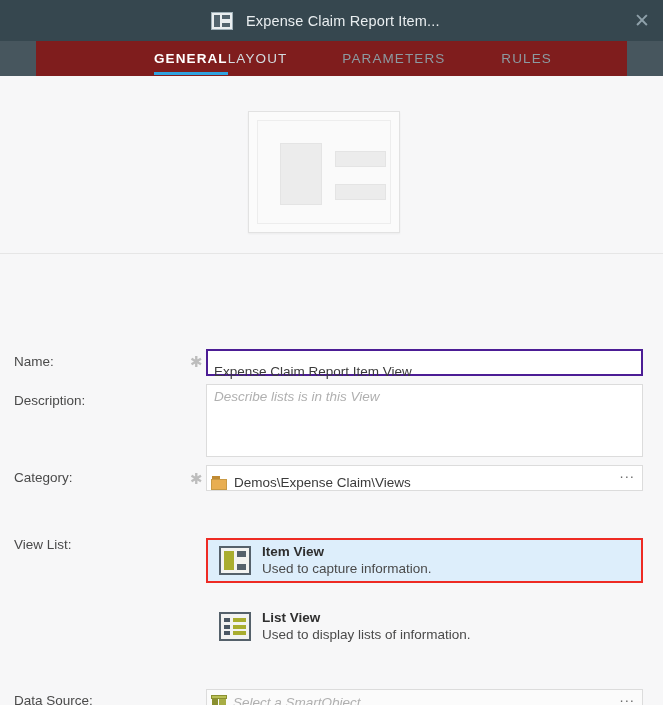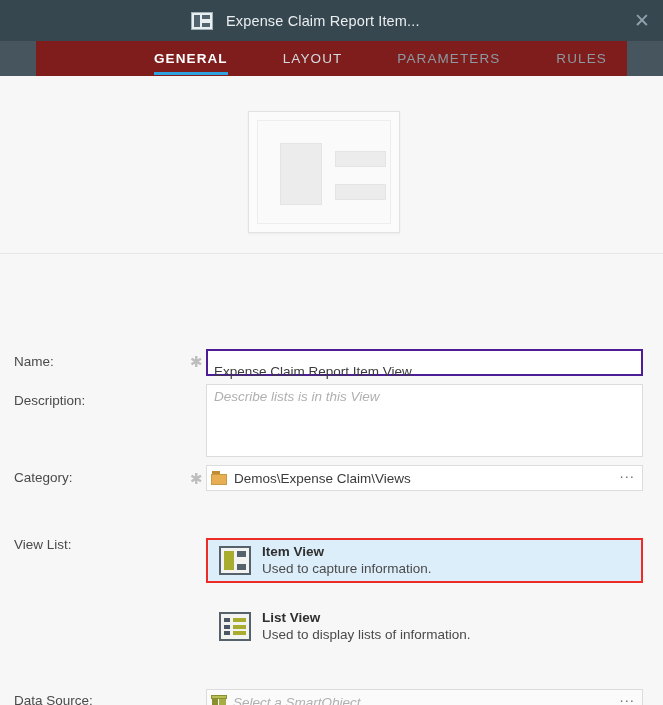--- a/index.html
+++ b/index.html
@@ -23,7 +23,7 @@
     background: #36474f;
   }
   .titlebar-inner {
-    position: absolute; left: 177px; top: 0;
+    position: absolute; left: 197px; top: 0;
     width: 285px; height: 42px;
     display: flex; align-items: center;
   }

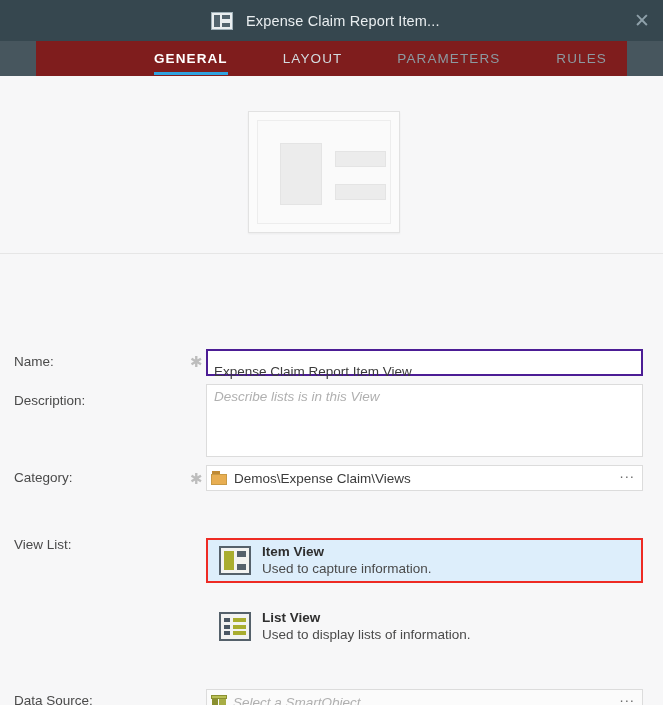--- a/index.html
+++ b/index.html
@@ -95,7 +95,7 @@
     background: #2fa3e0;
   }
   #tab-general  { margin-left: 118px; }
-  #tab-layout   { margin-left: 55px; }
+  #tab-layout   { }
   #tab-params   { margin-left: 55px; }
   #tab-rules    { margin-left: 56px; }
 

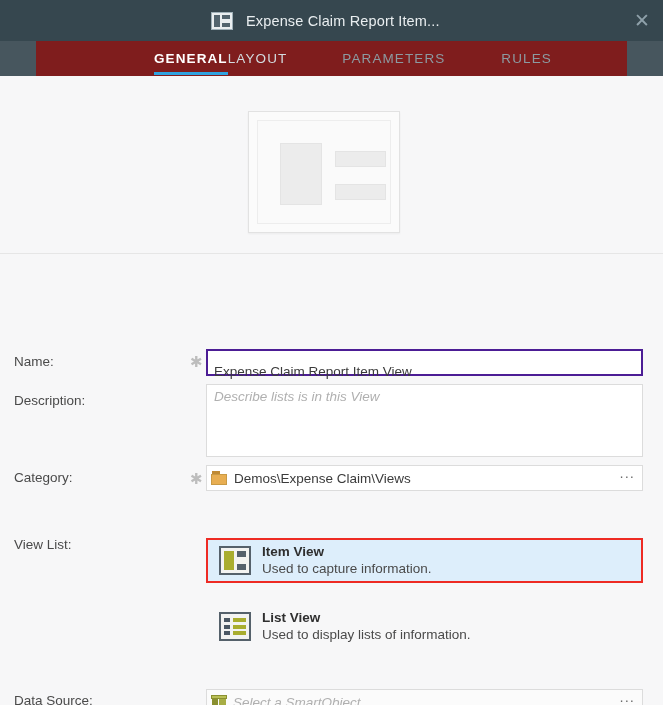--- a/index.html
+++ b/index.html
@@ -193,7 +193,7 @@
   #field-cat {
     left: 206px; top: 373px; width: 437px; height: 26px;
     padding: 0 24px 0 4px;
-    display: flex; align-items: center;
+    display: flex; align-items: flex-end;
   }
   .folder-icon {
     position: relative;

